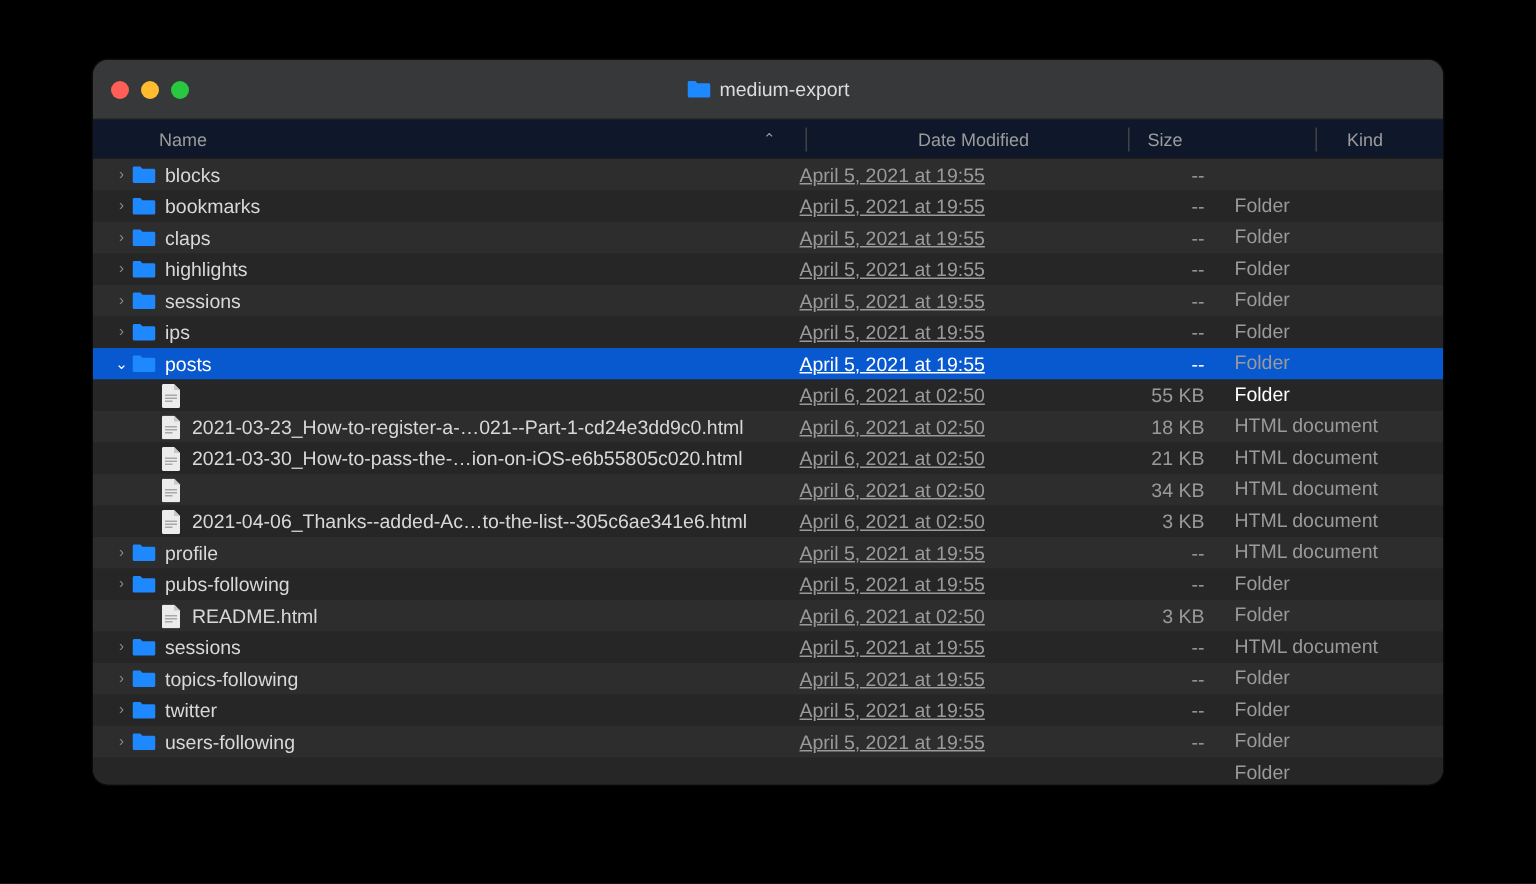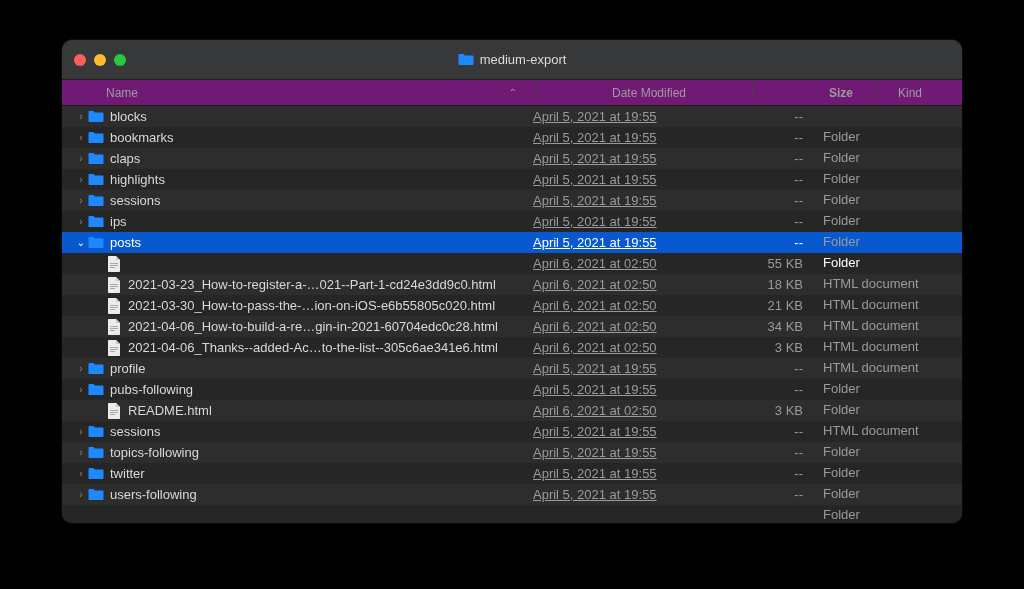--- a/index.html
+++ b/index.html
@@ -51,7 +51,7 @@
     }
     .header-row {
       height: 26px;
-      background: #701a75;
+      background: #0f172a;
       display: flex;
       align-items: center;
       border-bottom: 1px solid #1c1c1c;

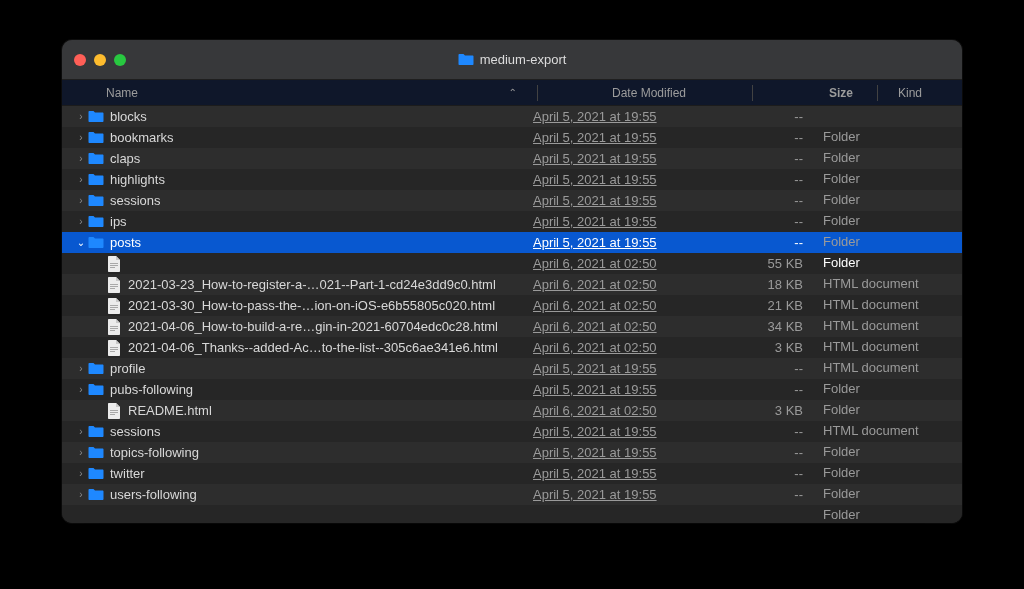--- a/index.html
+++ b/index.html
@@ -61,7 +61,7 @@
     }
     .col-name { width: 463px; padding-left: 44px; display:flex; align-items:center; justify-content:space-between; padding-right: 8px;}
     .col-date { width: 190px; padding-left: 8px; text-align: center; }
-    .col-size { width: 100px; text-align: right; padding-right: 12px; font-weight: bold; }
+    .col-size { width: 100px; padding-right: 12px; }
     .col-kind { flex: 1; padding-left: 8px; }
     .col-sep { border-left: 1px solid #424242; height: 16px; }
     .sort-arrow { color: #9c9c9c; font-size: 10px; }

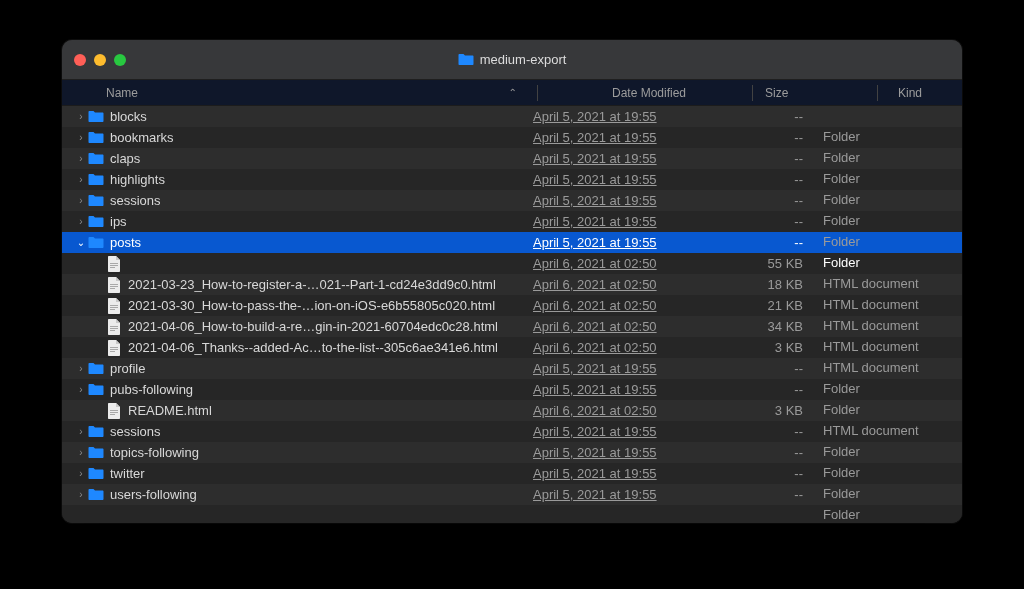--- a/index.html
+++ b/index.html
@@ -311,7 +311,6 @@
               <rect x="3" y="11" width="5" height="1" fill="#a8a8a8"></rect>
             </svg>
           </span>
-          <span class="filename">2021-04-06_How-to-build-a-re…gin-in-2021-60704edc0c28.html</span>
         </div>
         <div class="date-cell">April 6, 2021 at 02:50</div>
         <div class="size-cell">34 KB</div>

